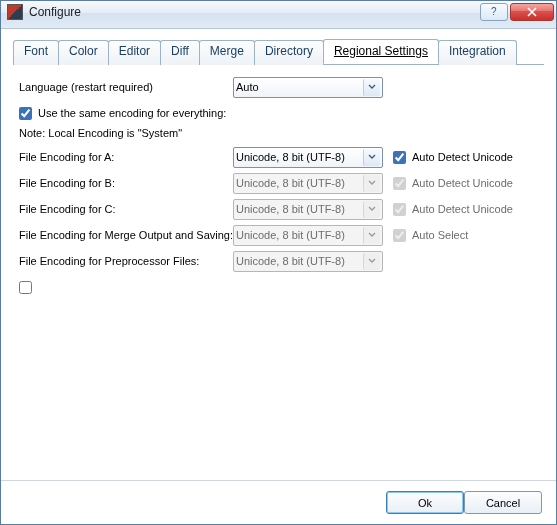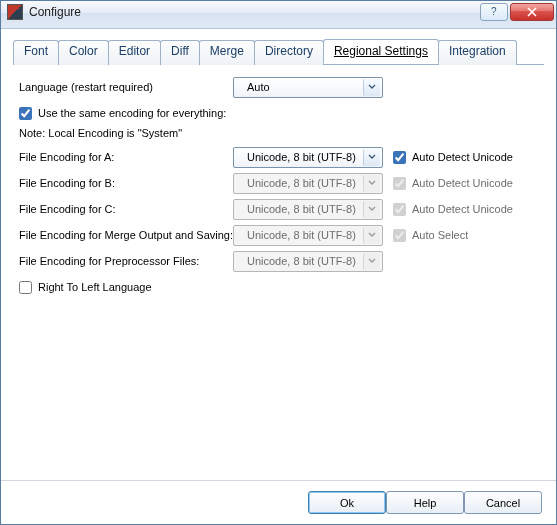--- a/index.html
+++ b/index.html
@@ -113,7 +113,7 @@
     border:1px solid #7a93ad;
     background:linear-gradient(to bottom,#fff,#f0f4f9);
     display:flex; align-items:center; justify-content:space-between;
-    padding:0 2px 0 13px;
+    padding:0 2px 0 2px;
     font-size:11px;
     color:#000;
     width:150px;

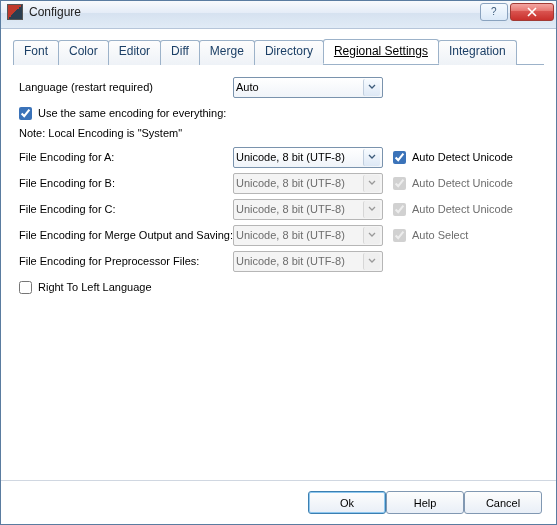--- a/index.html
+++ b/index.html
@@ -296,7 +296,6 @@
       <div class="row">
         <label class="chk">
           <input type="checkbox" id="ck-rtl" style="">
-          <span>Right To Left Language</span>
         </label>
       </div>
 

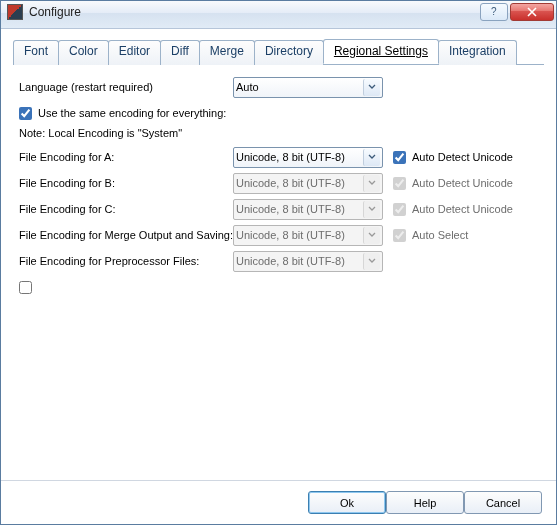--- a/index.html
+++ b/index.html
@@ -303,7 +303,6 @@
 
     <div class="btnbar">
       <div class="btn default">Ok</div>
-      <div class="btn">Help</div>
       <div class="btn">Cancel</div>
     </div>
 

